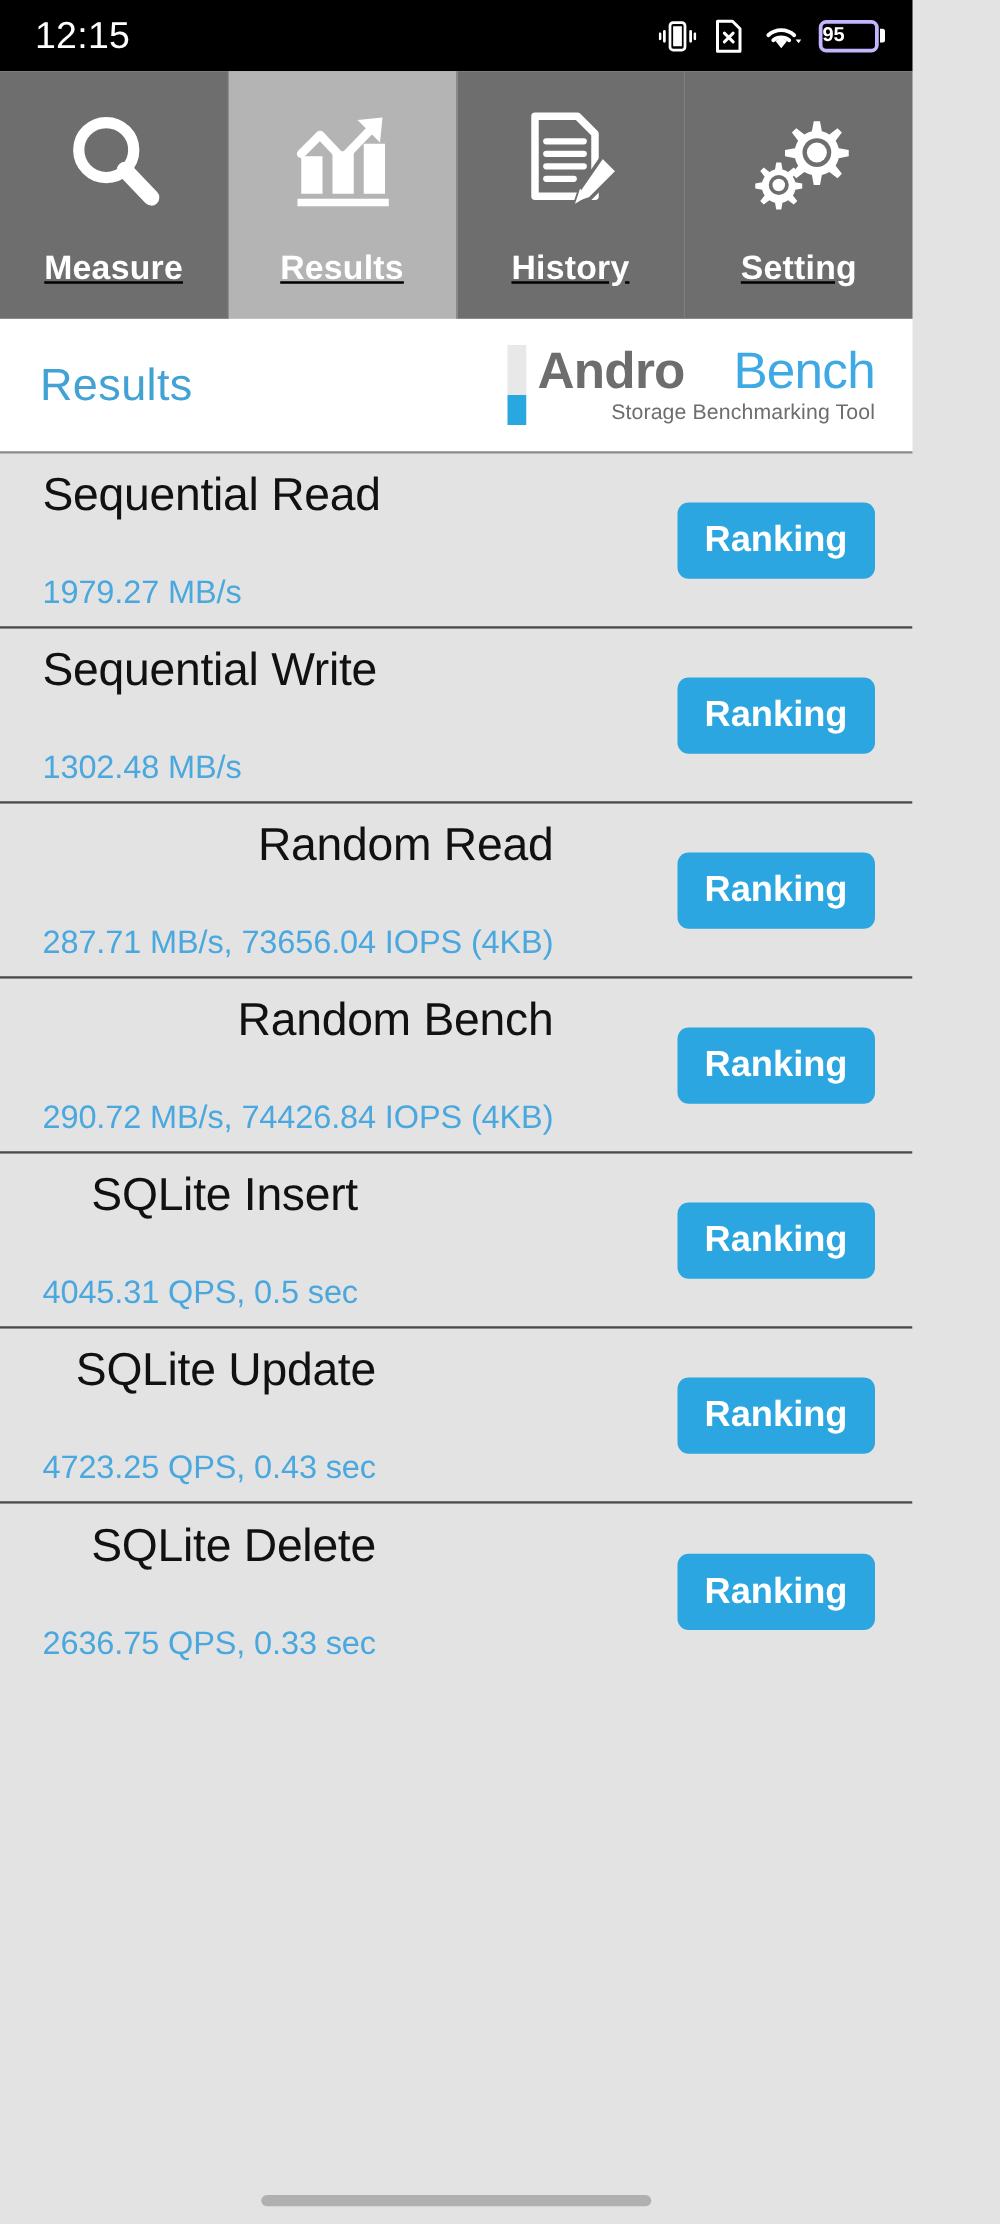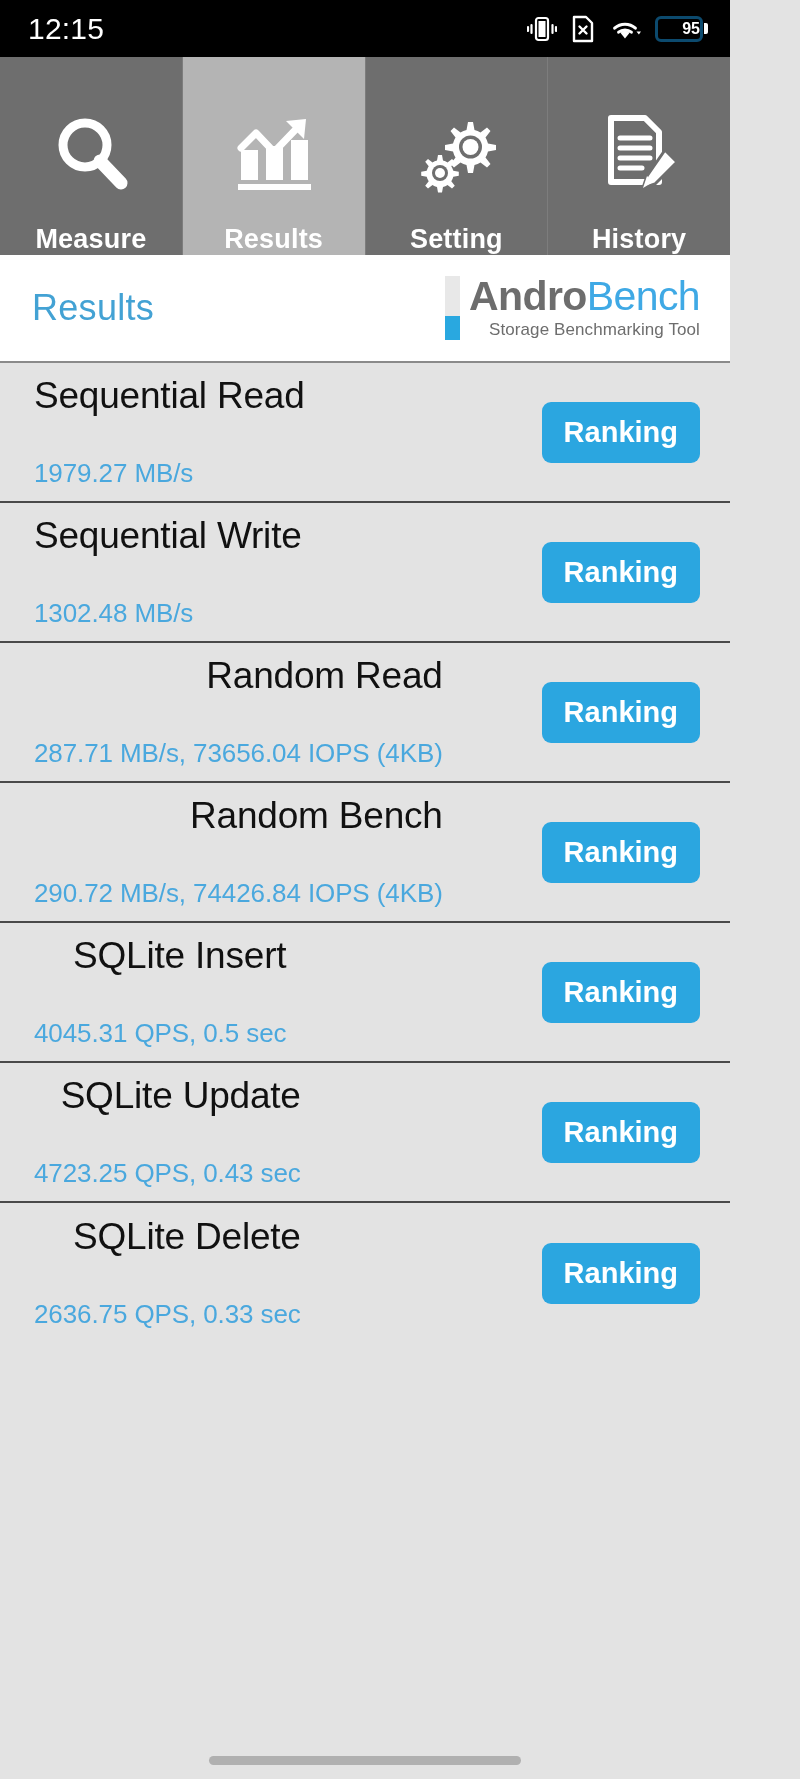--- a/index.html
+++ b/index.html
@@ -24,8 +24,8 @@
     display:flex; align-items:center;
   }
   .batt-body {
-    width:48px; height:26px; border:3px solid #0c4a6e; border-radius:6px;
-    display:flex; align-items:center; justify-content:flex-end;
+    width:48px; height:26px; border:3px solid #c4b5fd; border-radius:6px;
+    display:flex; align-items:center; justify-content:flex-start;
   }
   .batt-body span { font-size:16px; font-weight:700; color:#fff; line-height:1; }
   .batt-tip { width:4px; height:11px; background:#fff; border-radius:0 2px 2px 0; margin-left:1px; }

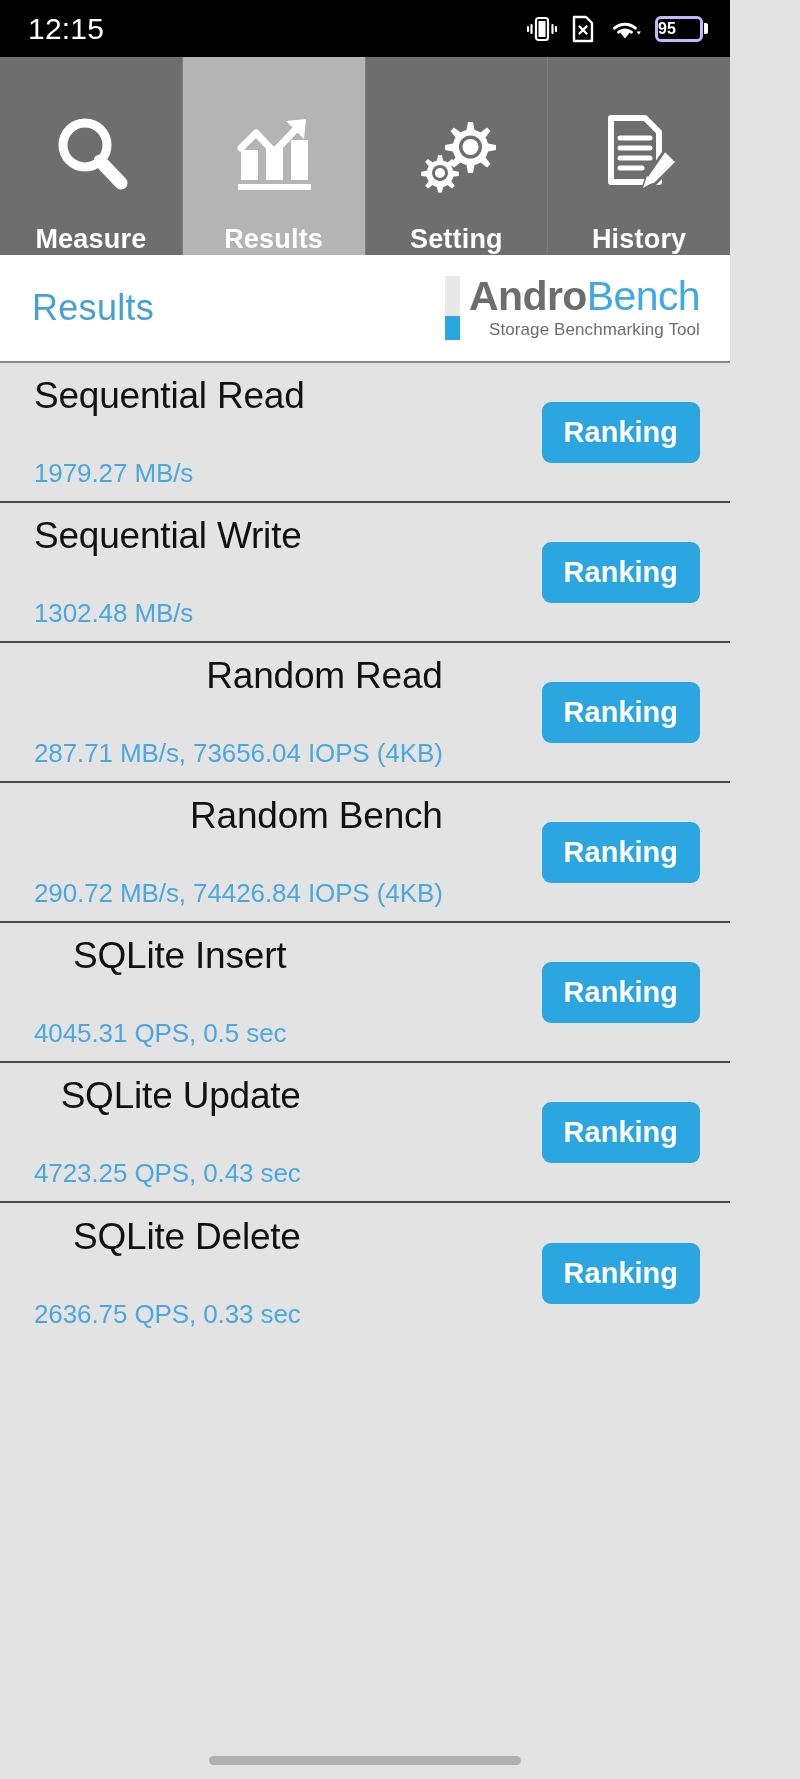--- a/index.html
+++ b/index.html
@@ -34,9 +34,10 @@
   .tabbar { display:flex; height:198px; flex:0 0 198px; }
   .tab {
     flex:1 1 0; background:#6e6e6e;
-    display:flex; flex-direction:column; align-items:center; justify-content:flex-end;
+    display:flex; flex-direction:column; align-items:center; justify-content:center;
     gap:24px; position:relative; cursor:pointer;
     border-right:1px solid #7d7d7d;
+    text-decoration:underline;
   }
   .tab:last-child { border-right:none; }
   .tab.active { background:#b4b4b4; }

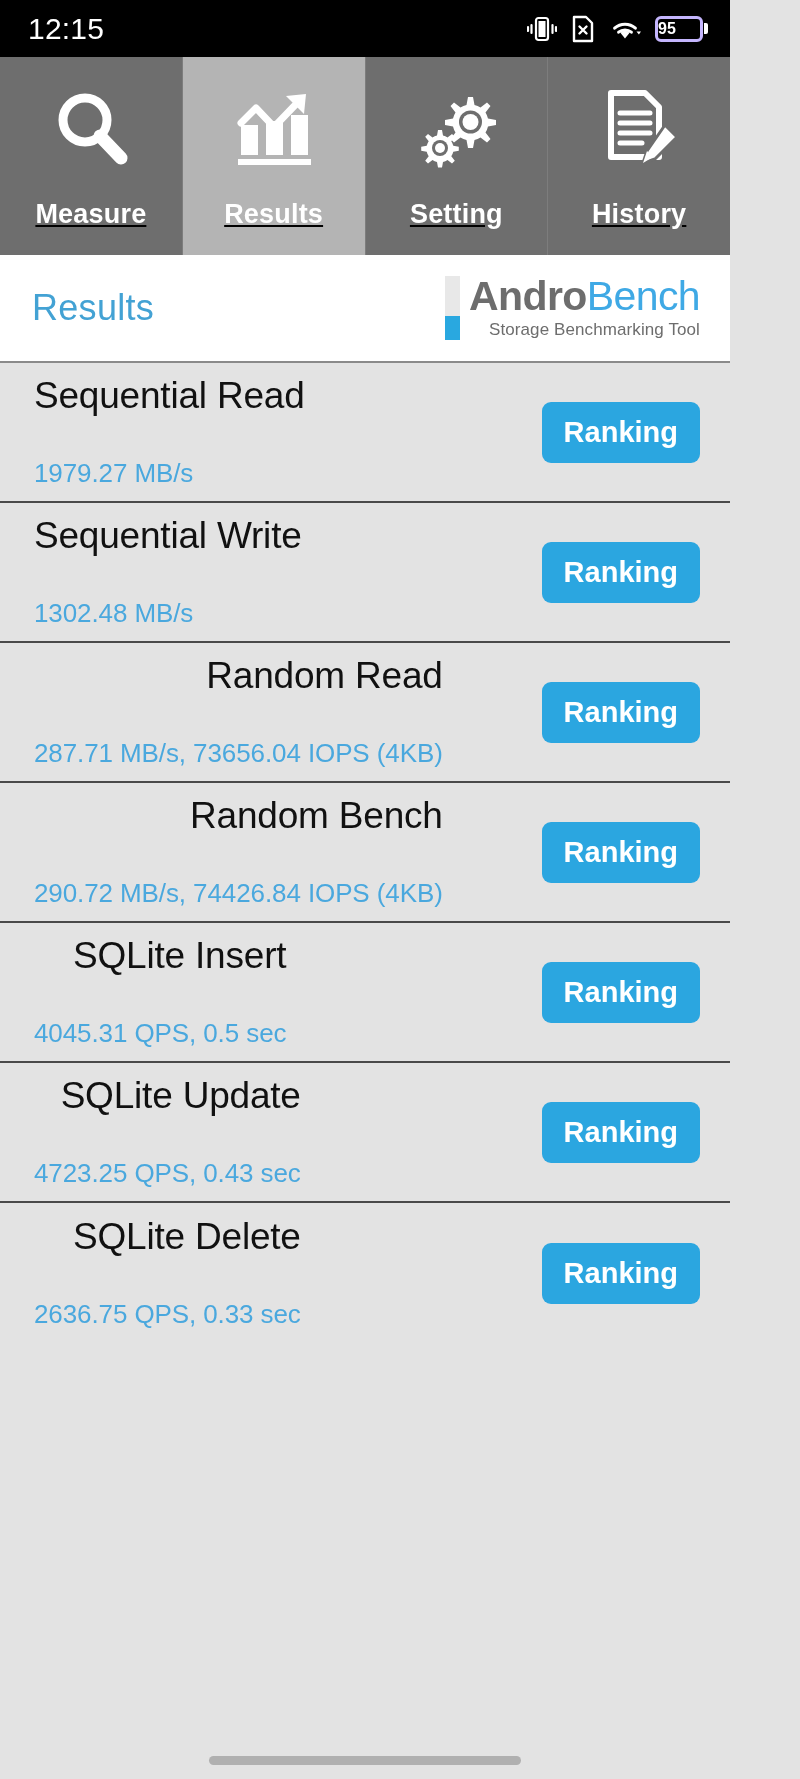--- a/index.html
+++ b/index.html
@@ -157,6 +157,18 @@
     <div class="tab">
       <span class="tab-icon">
         <svg width="92" height="92" viewBox="0 0 92 92">
+          <path d="M18 10h34l14 14v50H18z" fill="none" stroke="#fff" stroke-width="6" stroke-linejoin="round"></path>
+          <path d="M27 30h30M27 40h30M27 50h30M27 60h22" stroke="#fff" stroke-width="5" stroke-linecap="round"></path>
+          <path d="M72 42 L84 54 L62 76 L50 80 L54 68 Z" fill="#fff" stroke="#6e6e6e" stroke-width="3" stroke-linejoin="round"></path>
+          <path d="M50 80 L54 68 L60 74 Z" fill="#fff"></path>
+        </svg>
+      </span>
+      <span class="tab-label">History</span>
+    </div>
+
+    <div class="tab">
+      <span class="tab-icon">
+        <svg width="92" height="92" viewBox="0 0 92 92">
           <g fill="#fff">
             <path d="M58 14 l5 0 1.5 8 a20 20 0 0 1 6 2.5 l6.5-5 3.5 3.5 -5 6.5 a20 20 0 0 1 2.5 6 l8 1.5 0 5 -8 1.5 a20 20 0 0 1 -2.5 6 l5 6.5 -3.5 3.5 -6.5-5 a20 20 0 0 1 -6 2.5 l-1.5 8 -5 0 -1.5-8 a20 20 0 0 1 -6-2.5 l-6.5 5 -3.5-3.5 5-6.5 a20 20 0 0 1 -2.5-6 l-8-1.5 0-5 8-1.5 a20 20 0 0 1 2.5-6 l-5-6.5 3.5-3.5 6.5 5 a20 20 0 0 1 6-2.5 z"></path>
             <circle cx="60.5" cy="39" r="11.5" fill="#6e6e6e"></circle>
@@ -169,18 +181,6 @@
       </span>
       <span class="tab-label">Setting</span>
     </div>
-
-    <div class="tab">
-      <span class="tab-icon">
-        <svg width="92" height="92" viewBox="0 0 92 92">
-          <path d="M18 10h34l14 14v50H18z" fill="none" stroke="#fff" stroke-width="6" stroke-linejoin="round"></path>
-          <path d="M27 30h30M27 40h30M27 50h30M27 60h22" stroke="#fff" stroke-width="5" stroke-linecap="round"></path>
-          <path d="M72 42 L84 54 L62 76 L50 80 L54 68 Z" fill="#fff" stroke="#6e6e6e" stroke-width="3" stroke-linejoin="round"></path>
-          <path d="M50 80 L54 68 L60 74 Z" fill="#fff"></path>
-        </svg>
-      </span>
-      <span class="tab-label">History</span>
-    </div>
   </div>
 
   <div class="header">

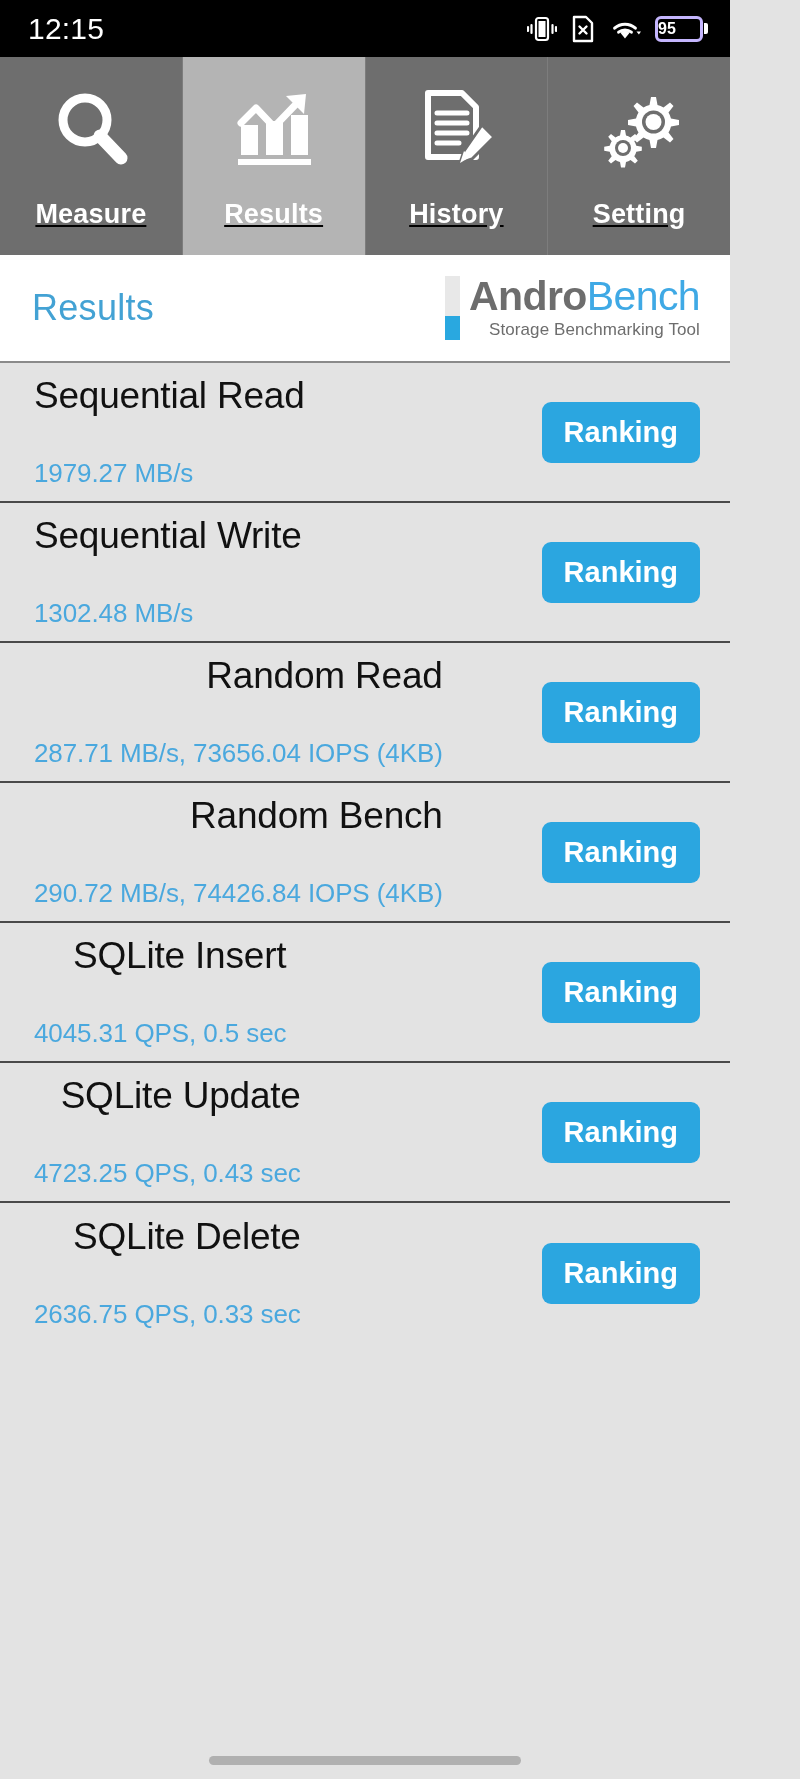--- a/index.html
+++ b/index.html
@@ -60,7 +60,7 @@
   .logo-text { display:flex; flex-direction:column; justify-content:center; }
   .logo-main { font-size:41px; font-weight:700; line-height:0.98; letter-spacing:-0.6px; }
   .logo-main .andro { color:#6d6d6d; }
-  .logo-main .bench { color:#3fa9e5; font-weight:400; }
+  .logo-main .bench { color:#3fa9e5; font-weight:400;margin-left:39px; }
   .logo-sub { font-size:17px; color:#6d6d6d; text-align:right; margin-top:3px; letter-spacing:0.1px; }
 
   

